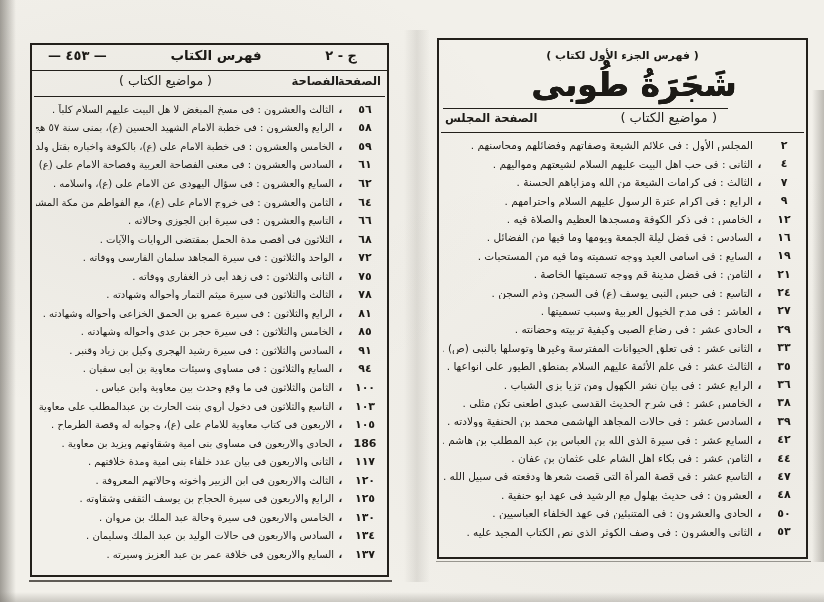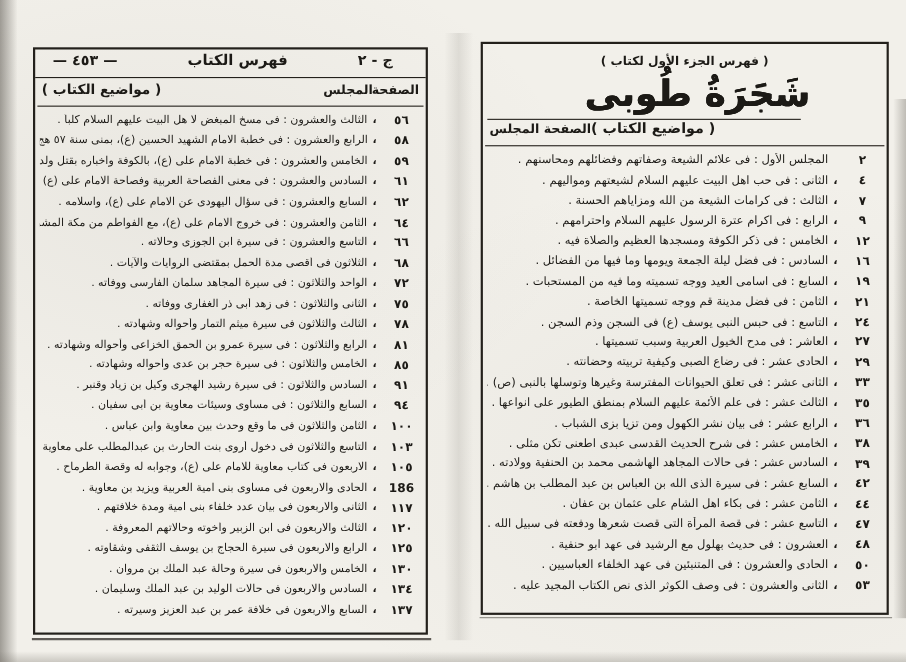--- a/index.html
+++ b/index.html
@@ -32,7 +32,7 @@
   .fp-colhead .rule-top{position:absolute;top:0;right:78px;left:4px;border-top:1.6px solid #23201b;}
   .fp-colhead .cols{position:absolute;top:2px;right:6px;left:6px;display:flex;align-items:baseline;}
   .col-pm{font-size:11.5px;font-weight:700;white-space:nowrap;}
-  .col-topics{flex:1;text-align:left;font-size:13px;font-weight:700;}
+  .col-topics{flex:1;text-align:center;font-size:13px;font-weight:400;}
   .rule-full{border-top:1.6px solid #23201b;margin:0 2px;}
 
   .rows{padding:3px 4px 0 4px;}

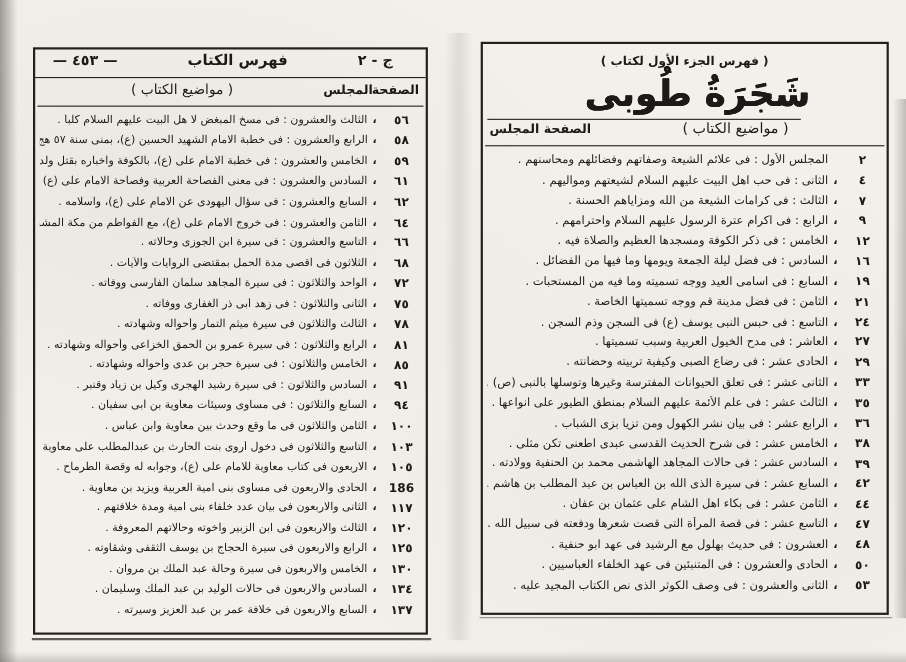--- a/index.html
+++ b/index.html
@@ -195,7 +195,7 @@
     </div>
     <div class="sp-colhead">
       <span class="col-pm" style="width:42px">الصفحة</span>
-      <span class="col-pm" style="width:46px">المجلس</span>
+      <span class="col-pm" style="width:46px">الفصاحة</span>
       <span class="col-topics">( مواضيع الكتاب )</span>
     </div>
     <div class="rule-full"></div>

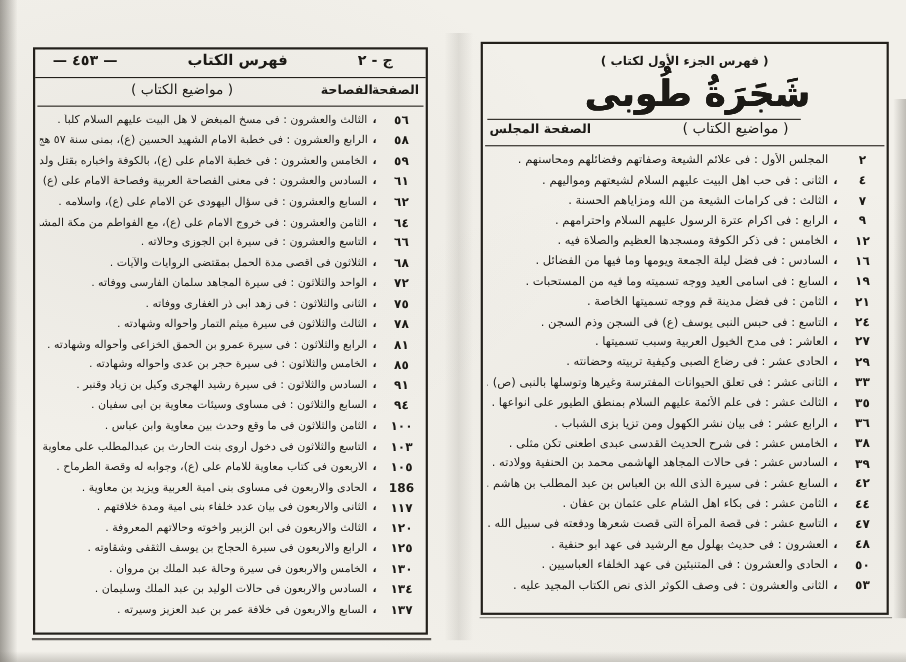--- a/index.html
+++ b/index.html
@@ -293,7 +293,7 @@
         <div class="row">
           <span class="no">186</span>
           <span class="dit">،</span>
-          <span class="txt">الحادى والاربعون فى مساوى بنى امية العربية ويزيد بن معاوية .</span>
+          <span class="txt">الحادى والاربعون فى مساوى بنى امية وشقاوتهم ويزيد بن معاوية .</span>
         </div>
         <div class="row">
           <span class="no">١١٧</span>

